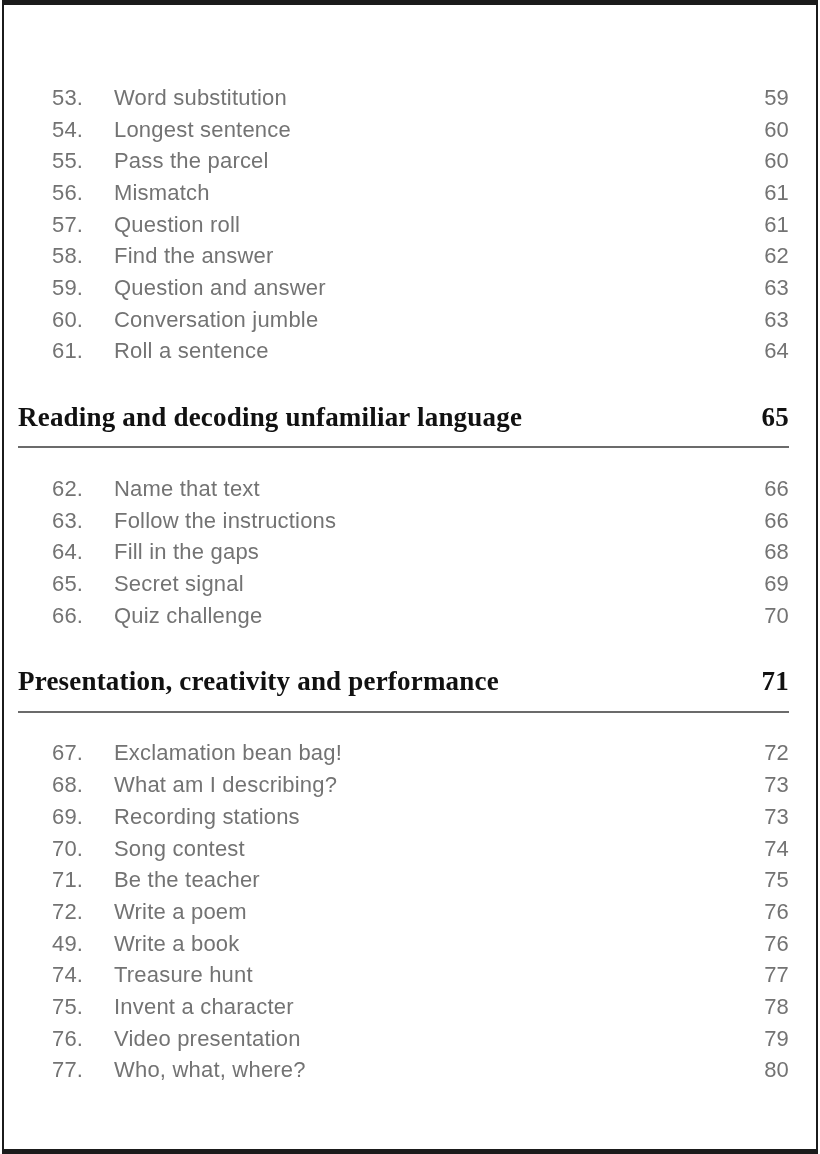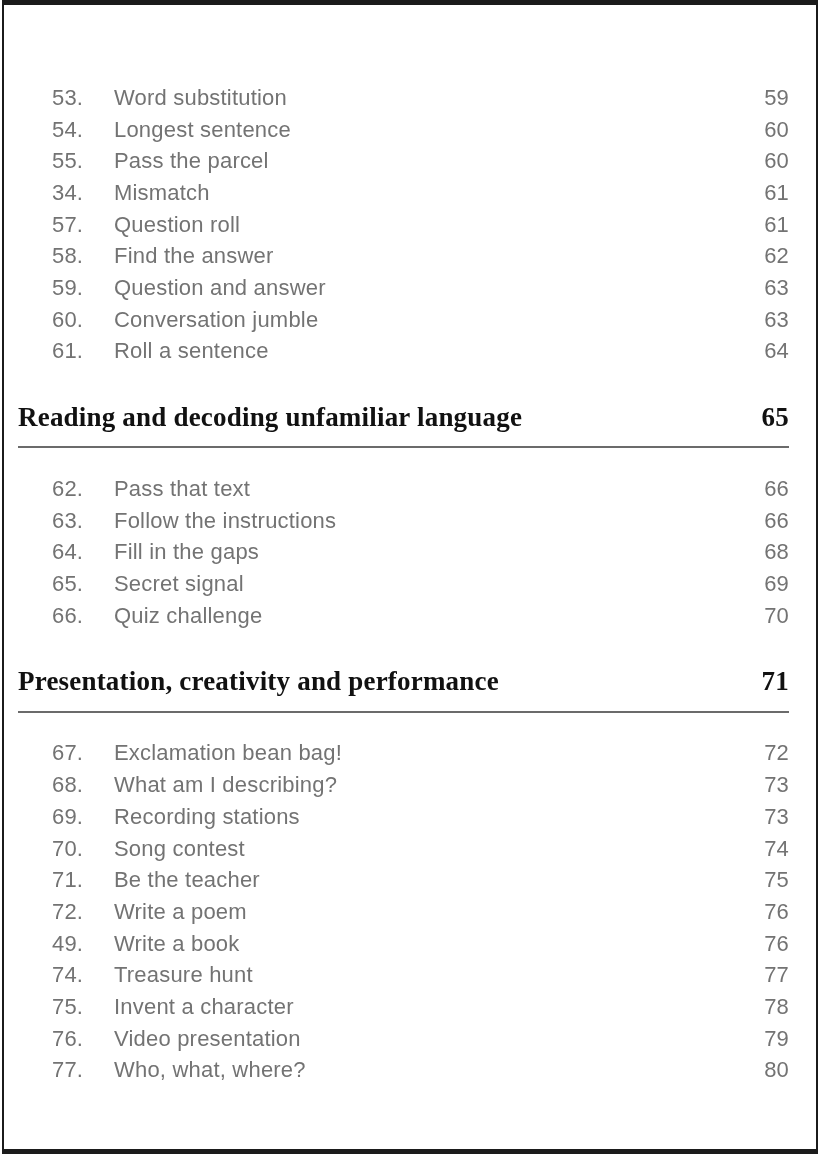--- a/index.html
+++ b/index.html
@@ -95,7 +95,7 @@
         <span class="page">60</span>
       </div>
       <div class="row">
-        <span class="num">34.</span>
+        <span class="num">56.</span>
         <span class="title">Mismatch</span>
         <span class="page">61</span>
       </div>

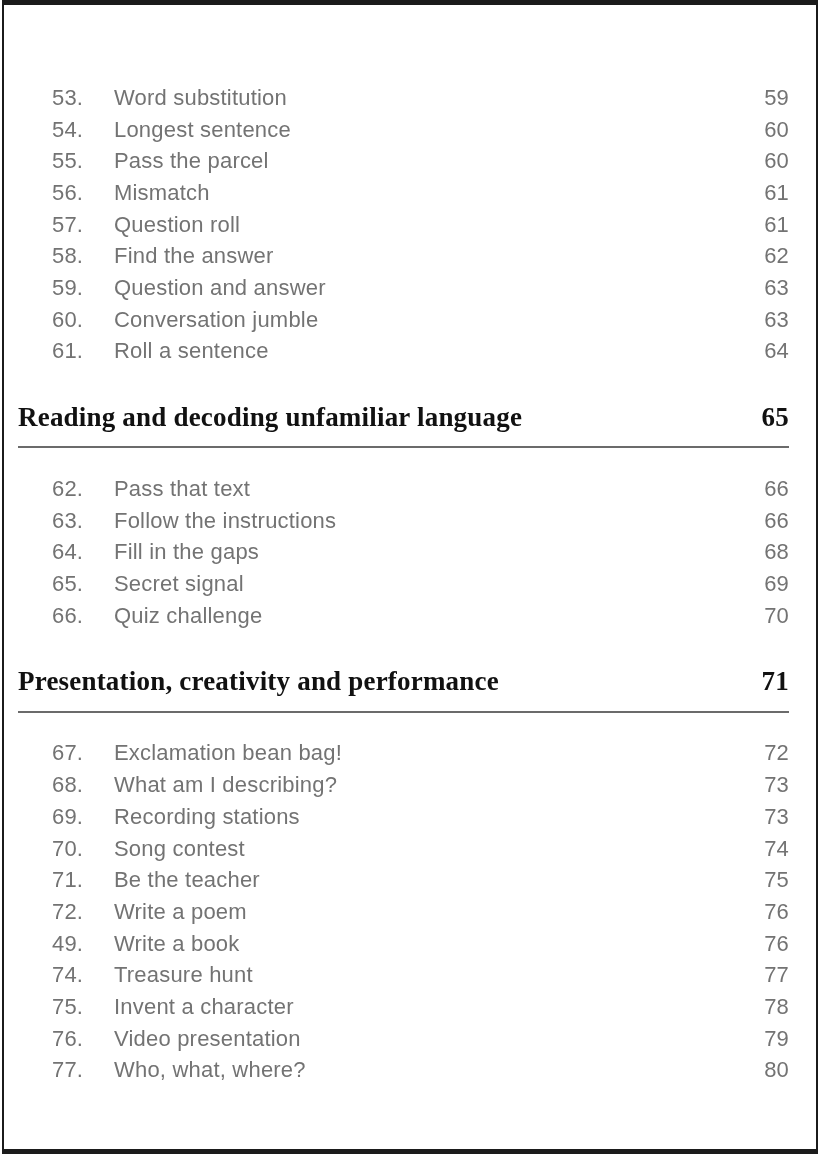--- a/index.html
+++ b/index.html
@@ -135,7 +135,7 @@
       <div class="rows">
         <div class="row">
           <span class="num">62.</span>
-          <span class="title">Pass that text</span>
+          <span class="title">Name that text</span>
           <span class="page">66</span>
         </div>
         <div class="row">

